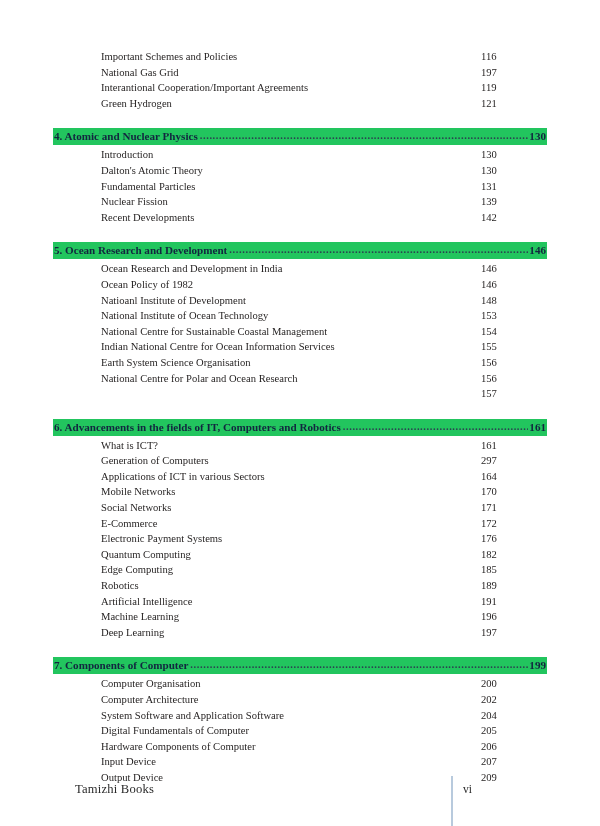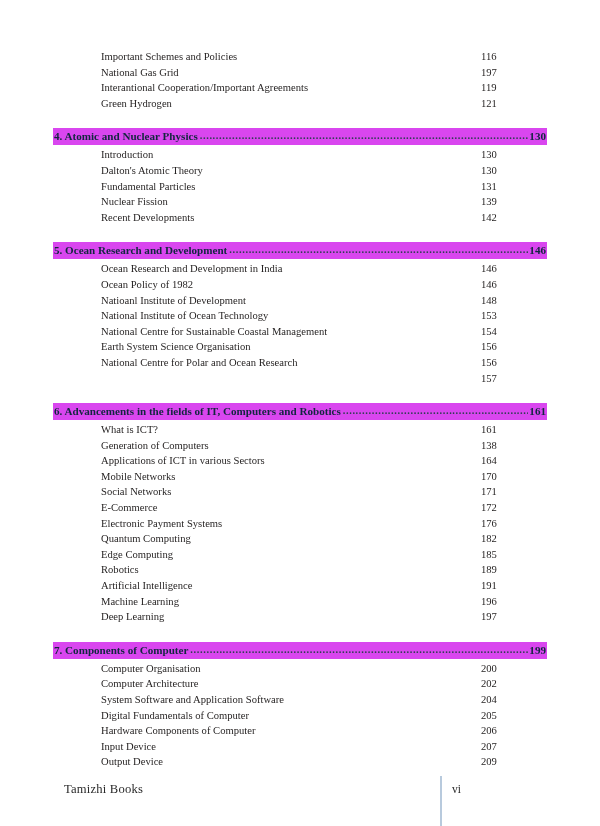--- a/index.html
+++ b/index.html
@@ -30,7 +30,7 @@
   .section-head {
     position: relative;
     margin: 0 53px 0 53px;
-    background: #d946ef;
+    background: #22c55e;
     height: 17px;
     line-height: 17px;
     font-size: 11.1px;

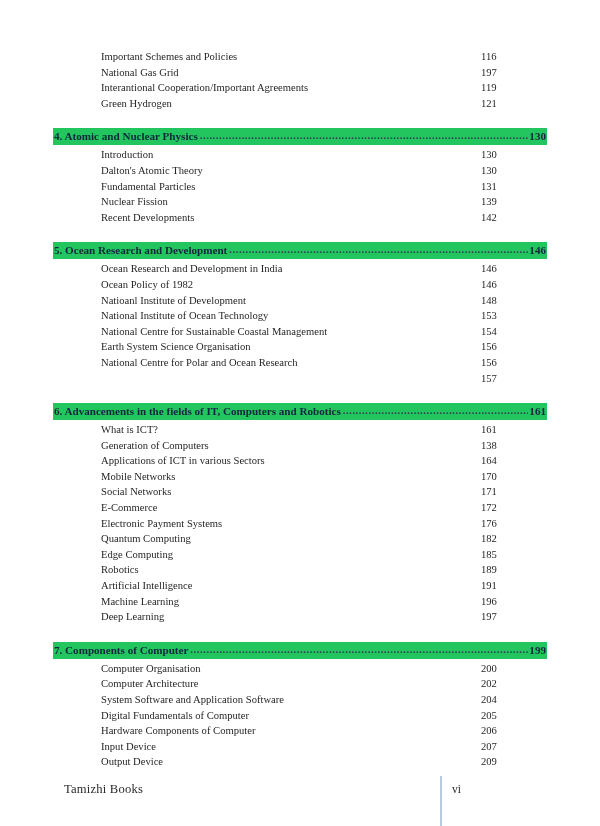--- a/index.html
+++ b/index.html
@@ -200,6 +200,10 @@
         <span class="e-page">154</span>
       </div>
       <div class="entry">
+        <span class="e-title">Indian National Centre for Ocean Information Services</span>
+        <span class="e-page">155</span>
+      </div>
+      <div class="entry">
         <span class="e-title">Earth System Science Organisation</span>
         <span class="e-page">156</span>
       </div>

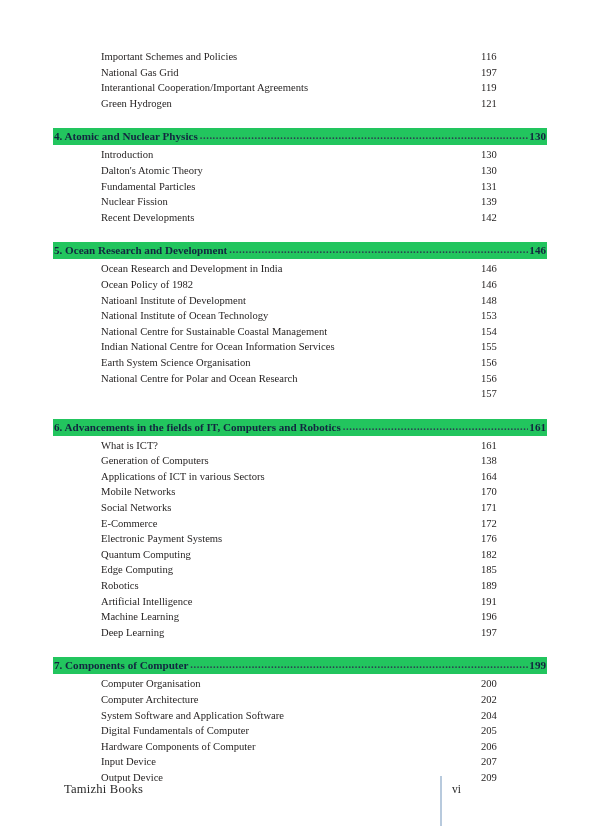--- a/index.html
+++ b/index.html
@@ -227,7 +227,7 @@
       </div>
       <div class="entry">
         <span class="e-title">Generation of Computers</span>
-        <span class="e-page">138</span>
+        <span class="e-page">297</span>
       </div>
       <div class="entry">
         <span class="e-title">Applications of ICT in various Sectors</span>

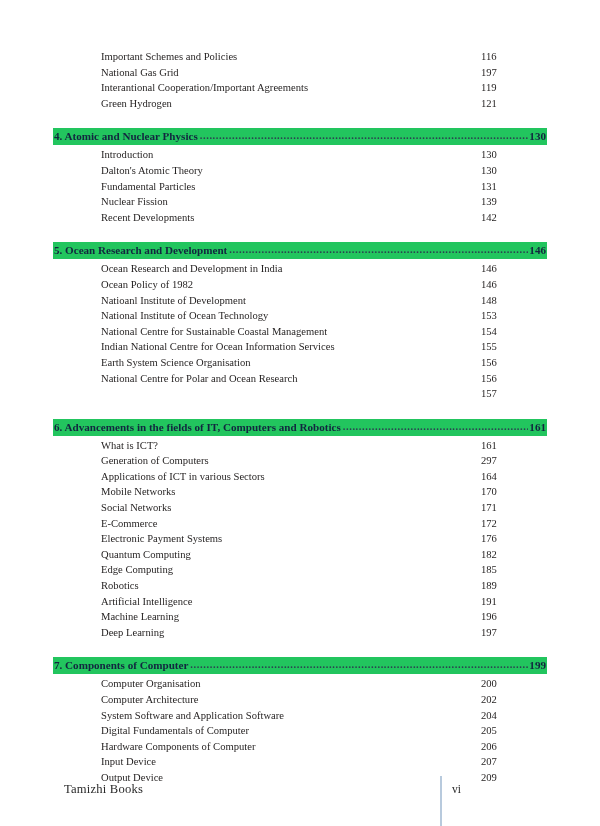--- a/index.html
+++ b/index.html
@@ -93,7 +93,7 @@
   
   .footer {
     position: absolute;
-    left: 0;
+    left: 11px;
     bottom: 0;
     width: 480px;
     height: 56px;

